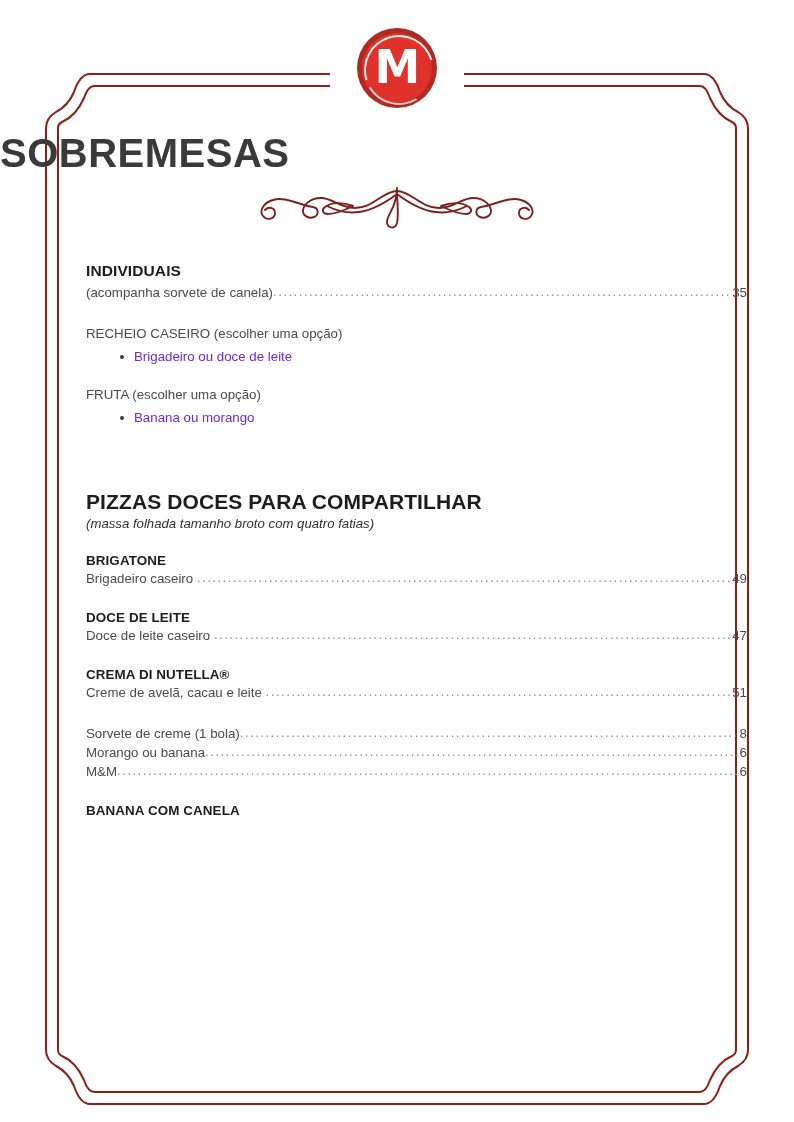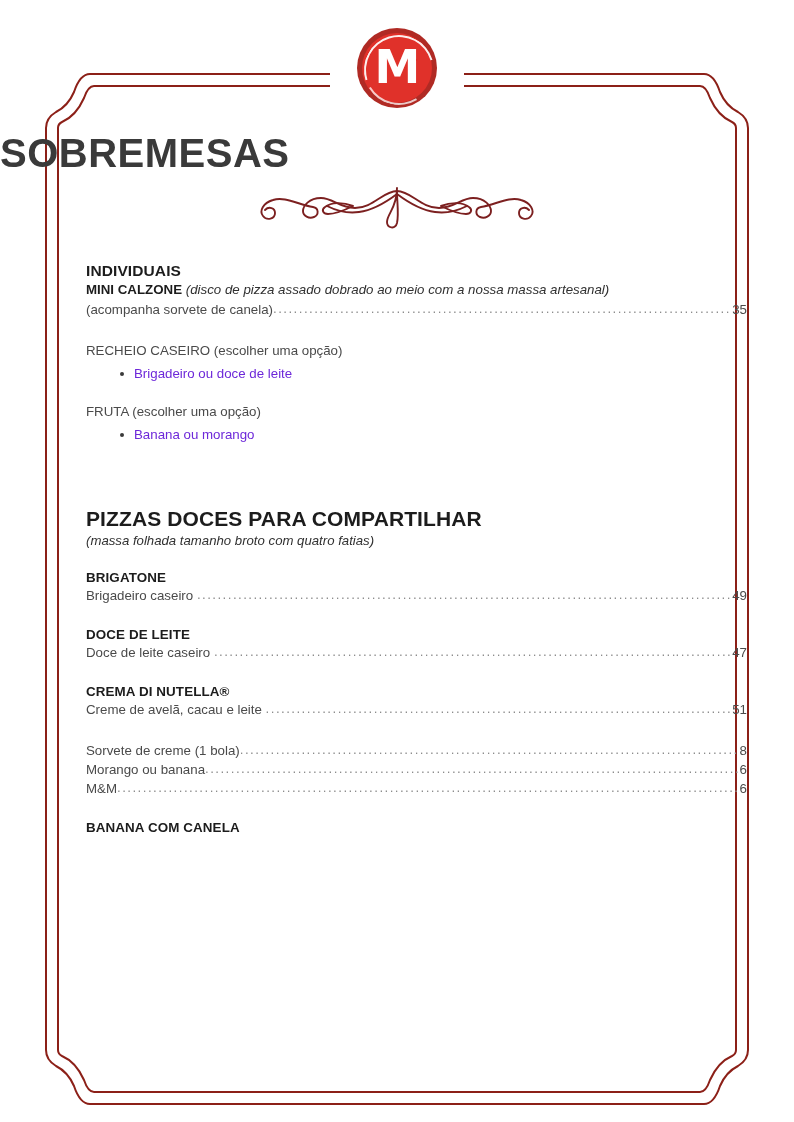--- a/index.html
+++ b/index.html
@@ -158,9 +158,6 @@
     <div>
       <div class="sec-title">INDIVIDUAIS</div>
 
-      <div class="line">
-        <span class="bold-inline">MINI CALZONE</span><span> </span><span class="ital-inline">(disco de pizza assado dobrado ao meio com a nossa massa artesanal)</span>
-      </div>
 
       <div class="row" style="margin-top:3px;">
         <span class="nm">(acompanha sorvete de canela)</span>

